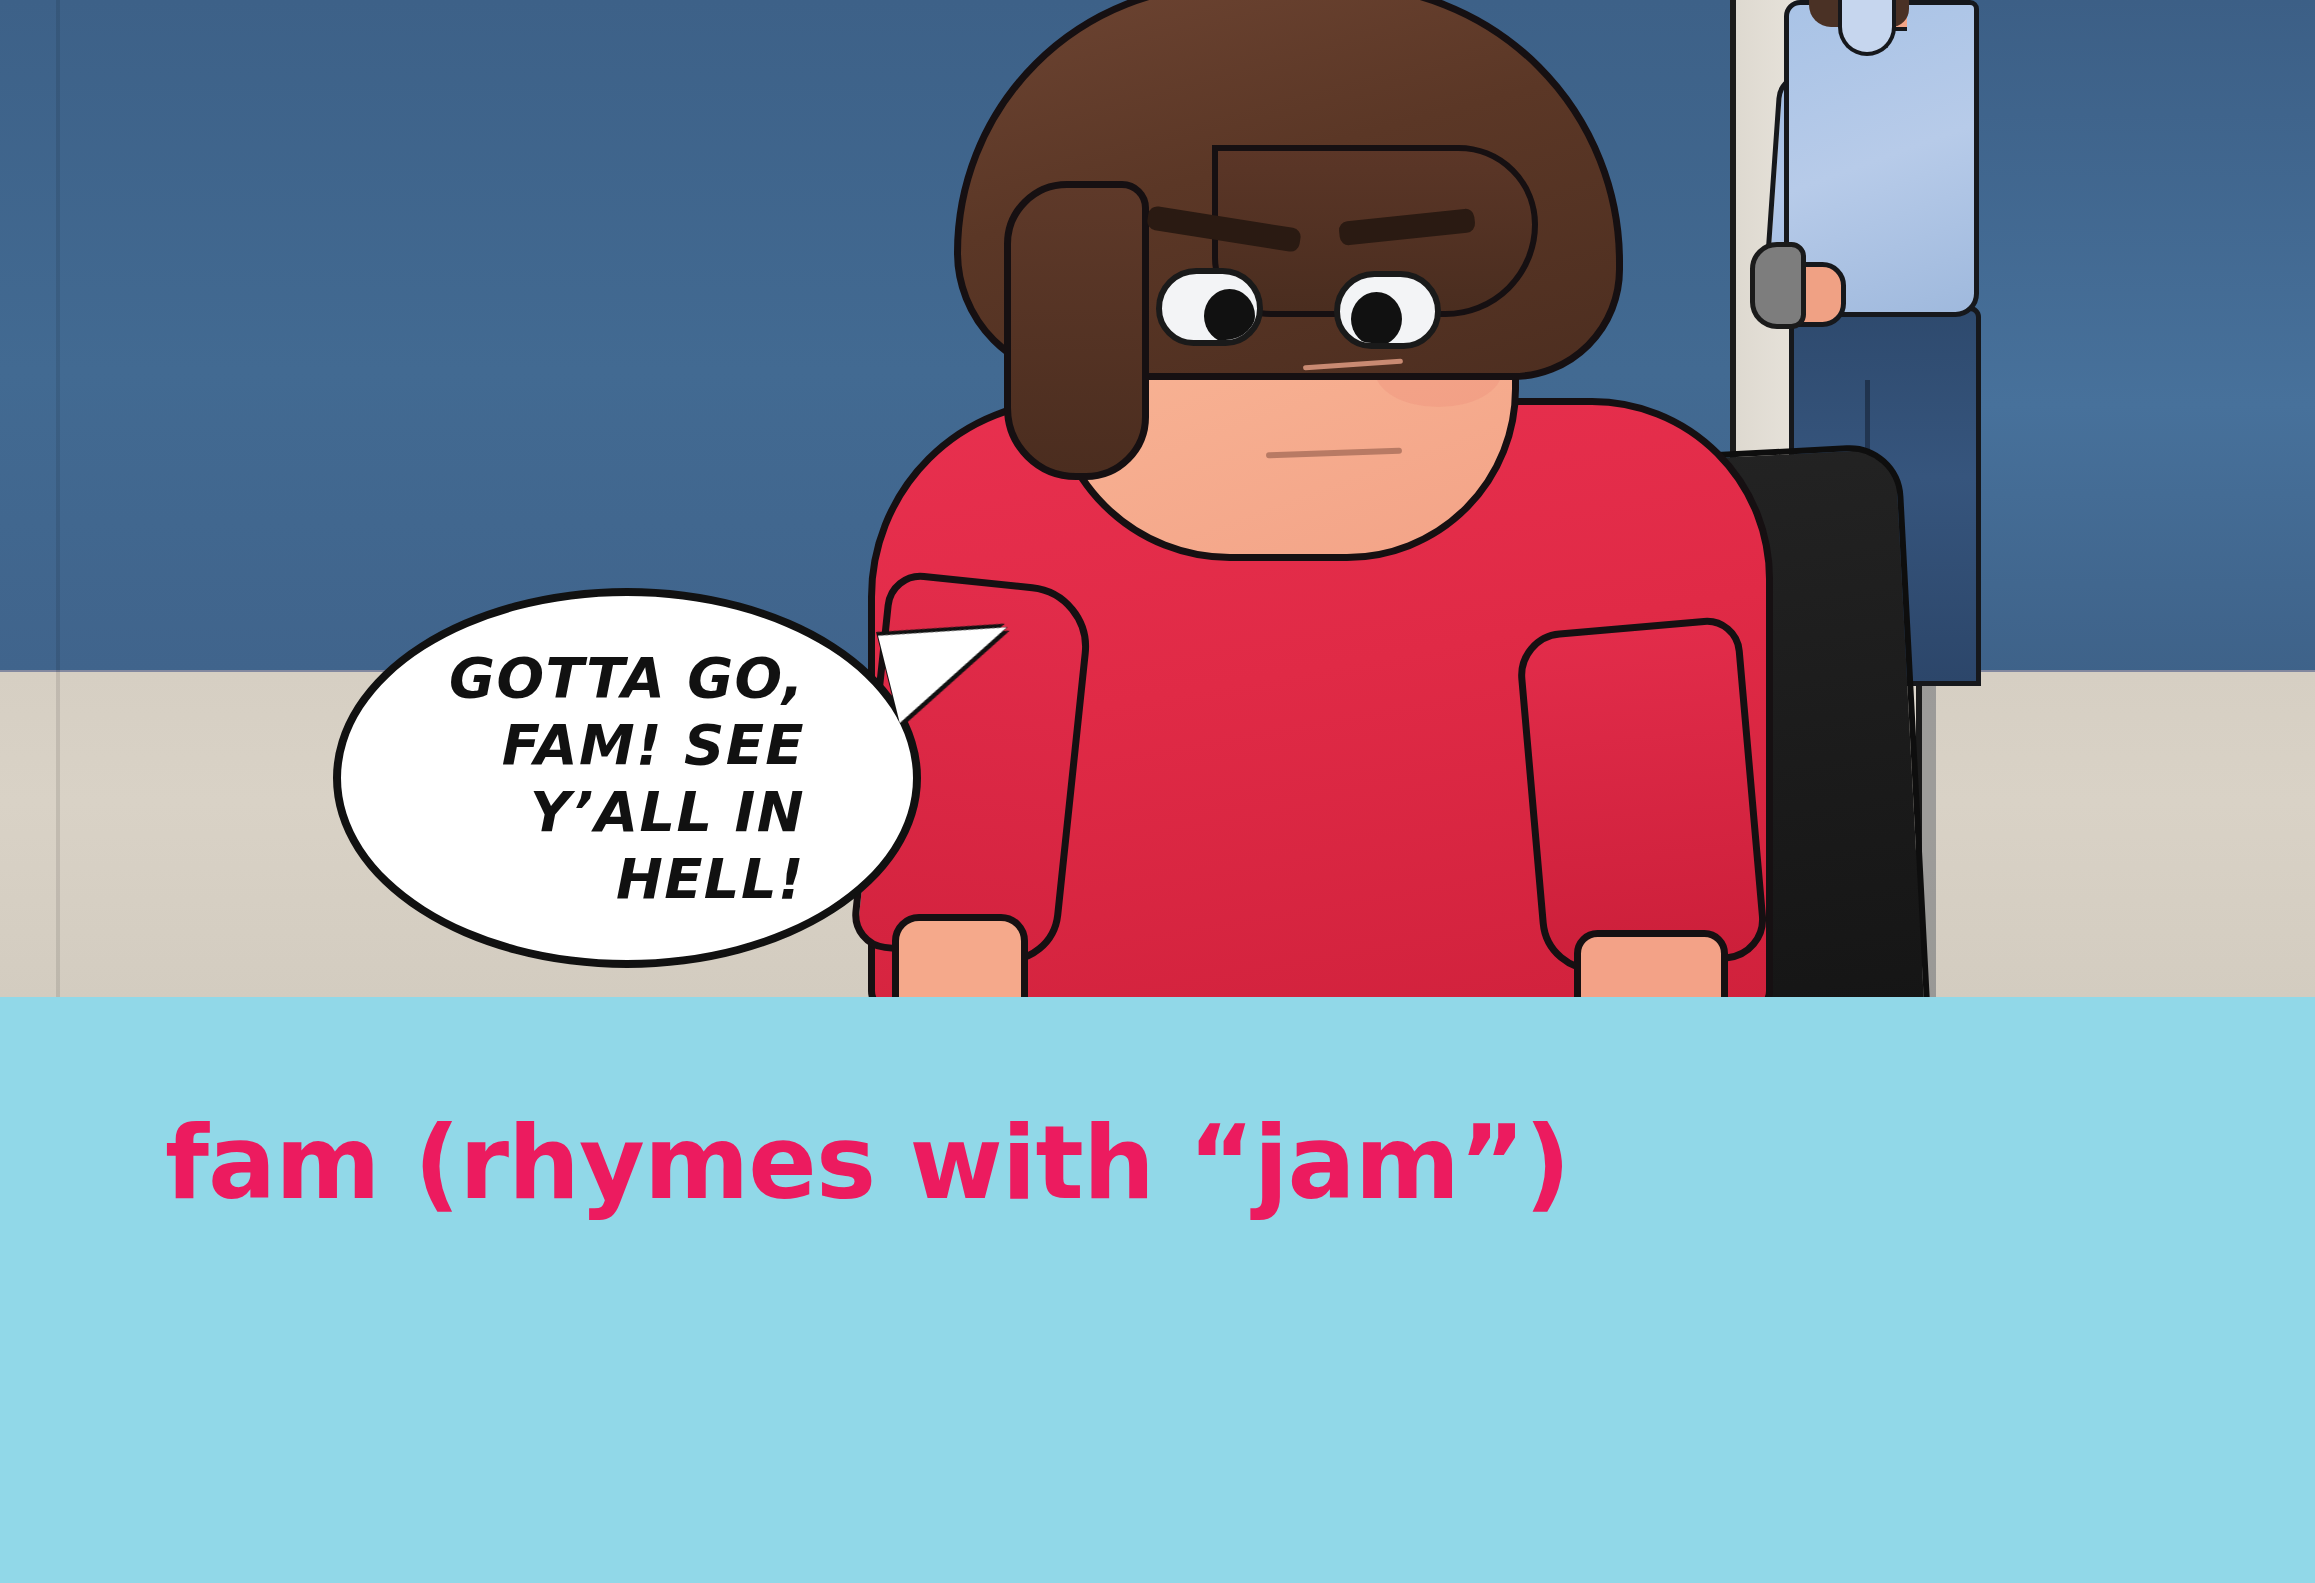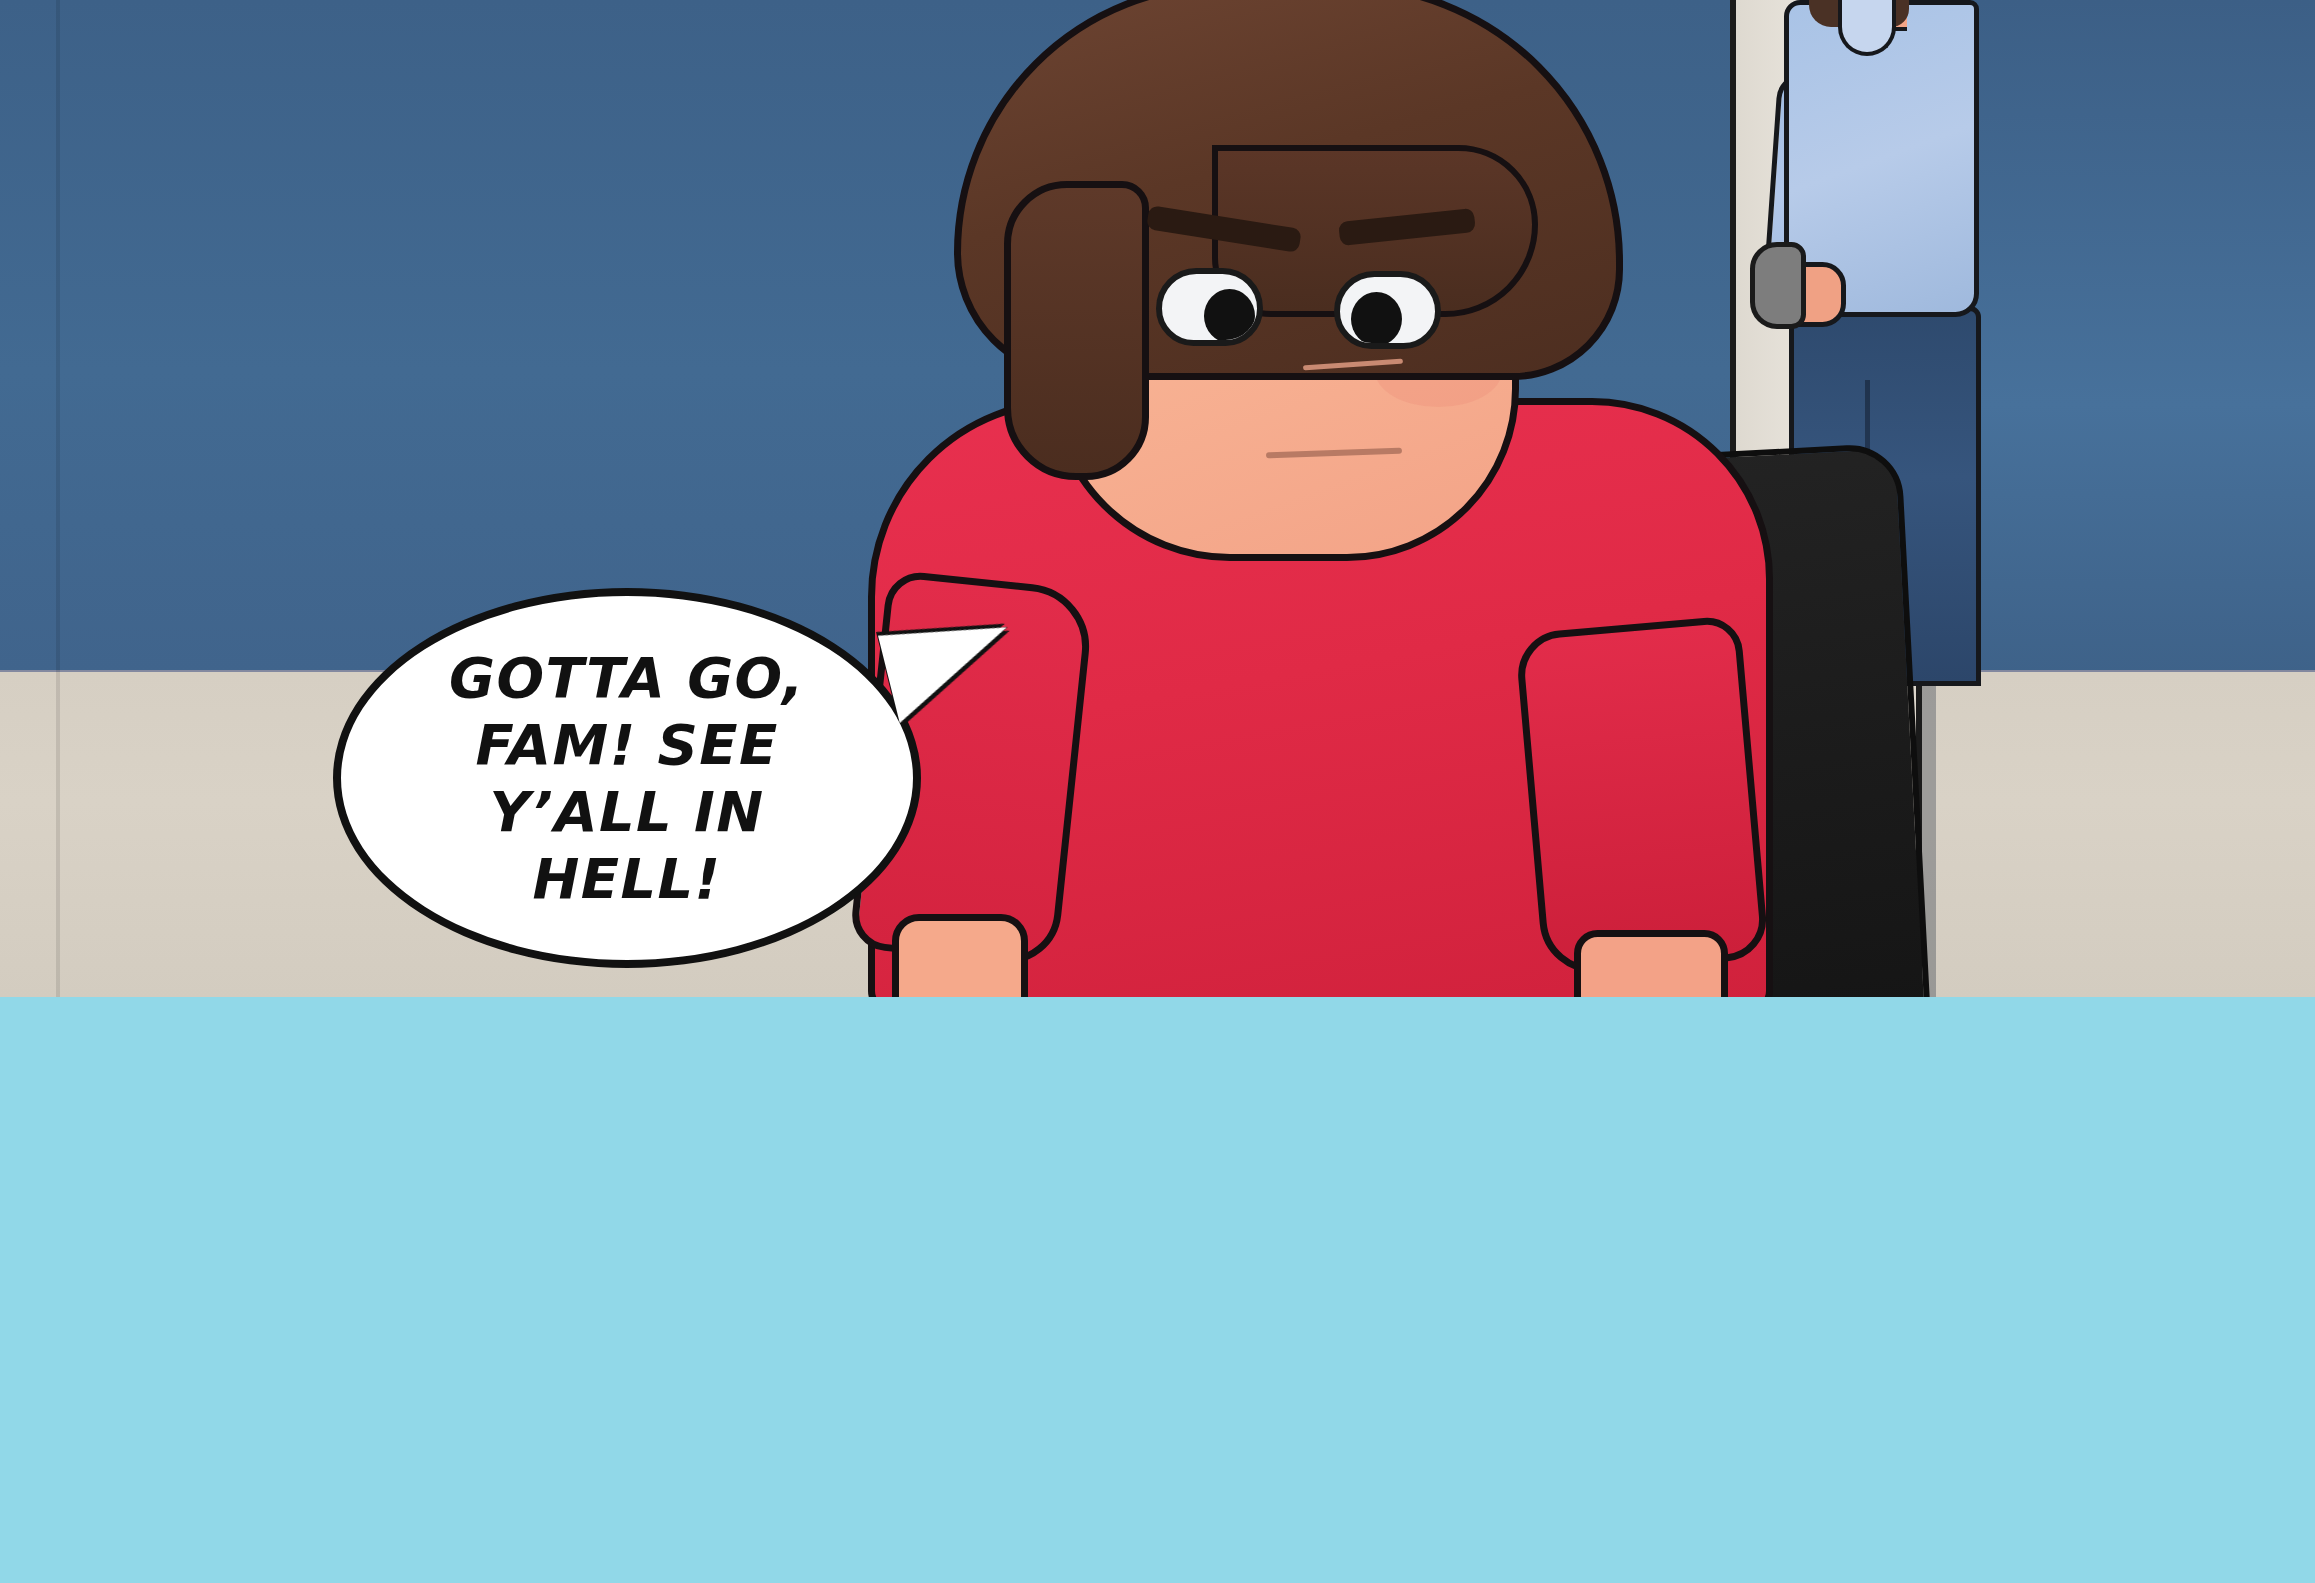--- a/index.html
+++ b/index.html
@@ -362,7 +362,7 @@
     line-height: 1.20;
     letter-spacing: 1.4px;
     color: #111111;
-    text-align: center;
+    text-align: right;
     white-space: pre-line;
     padding: 0 27px;
   }

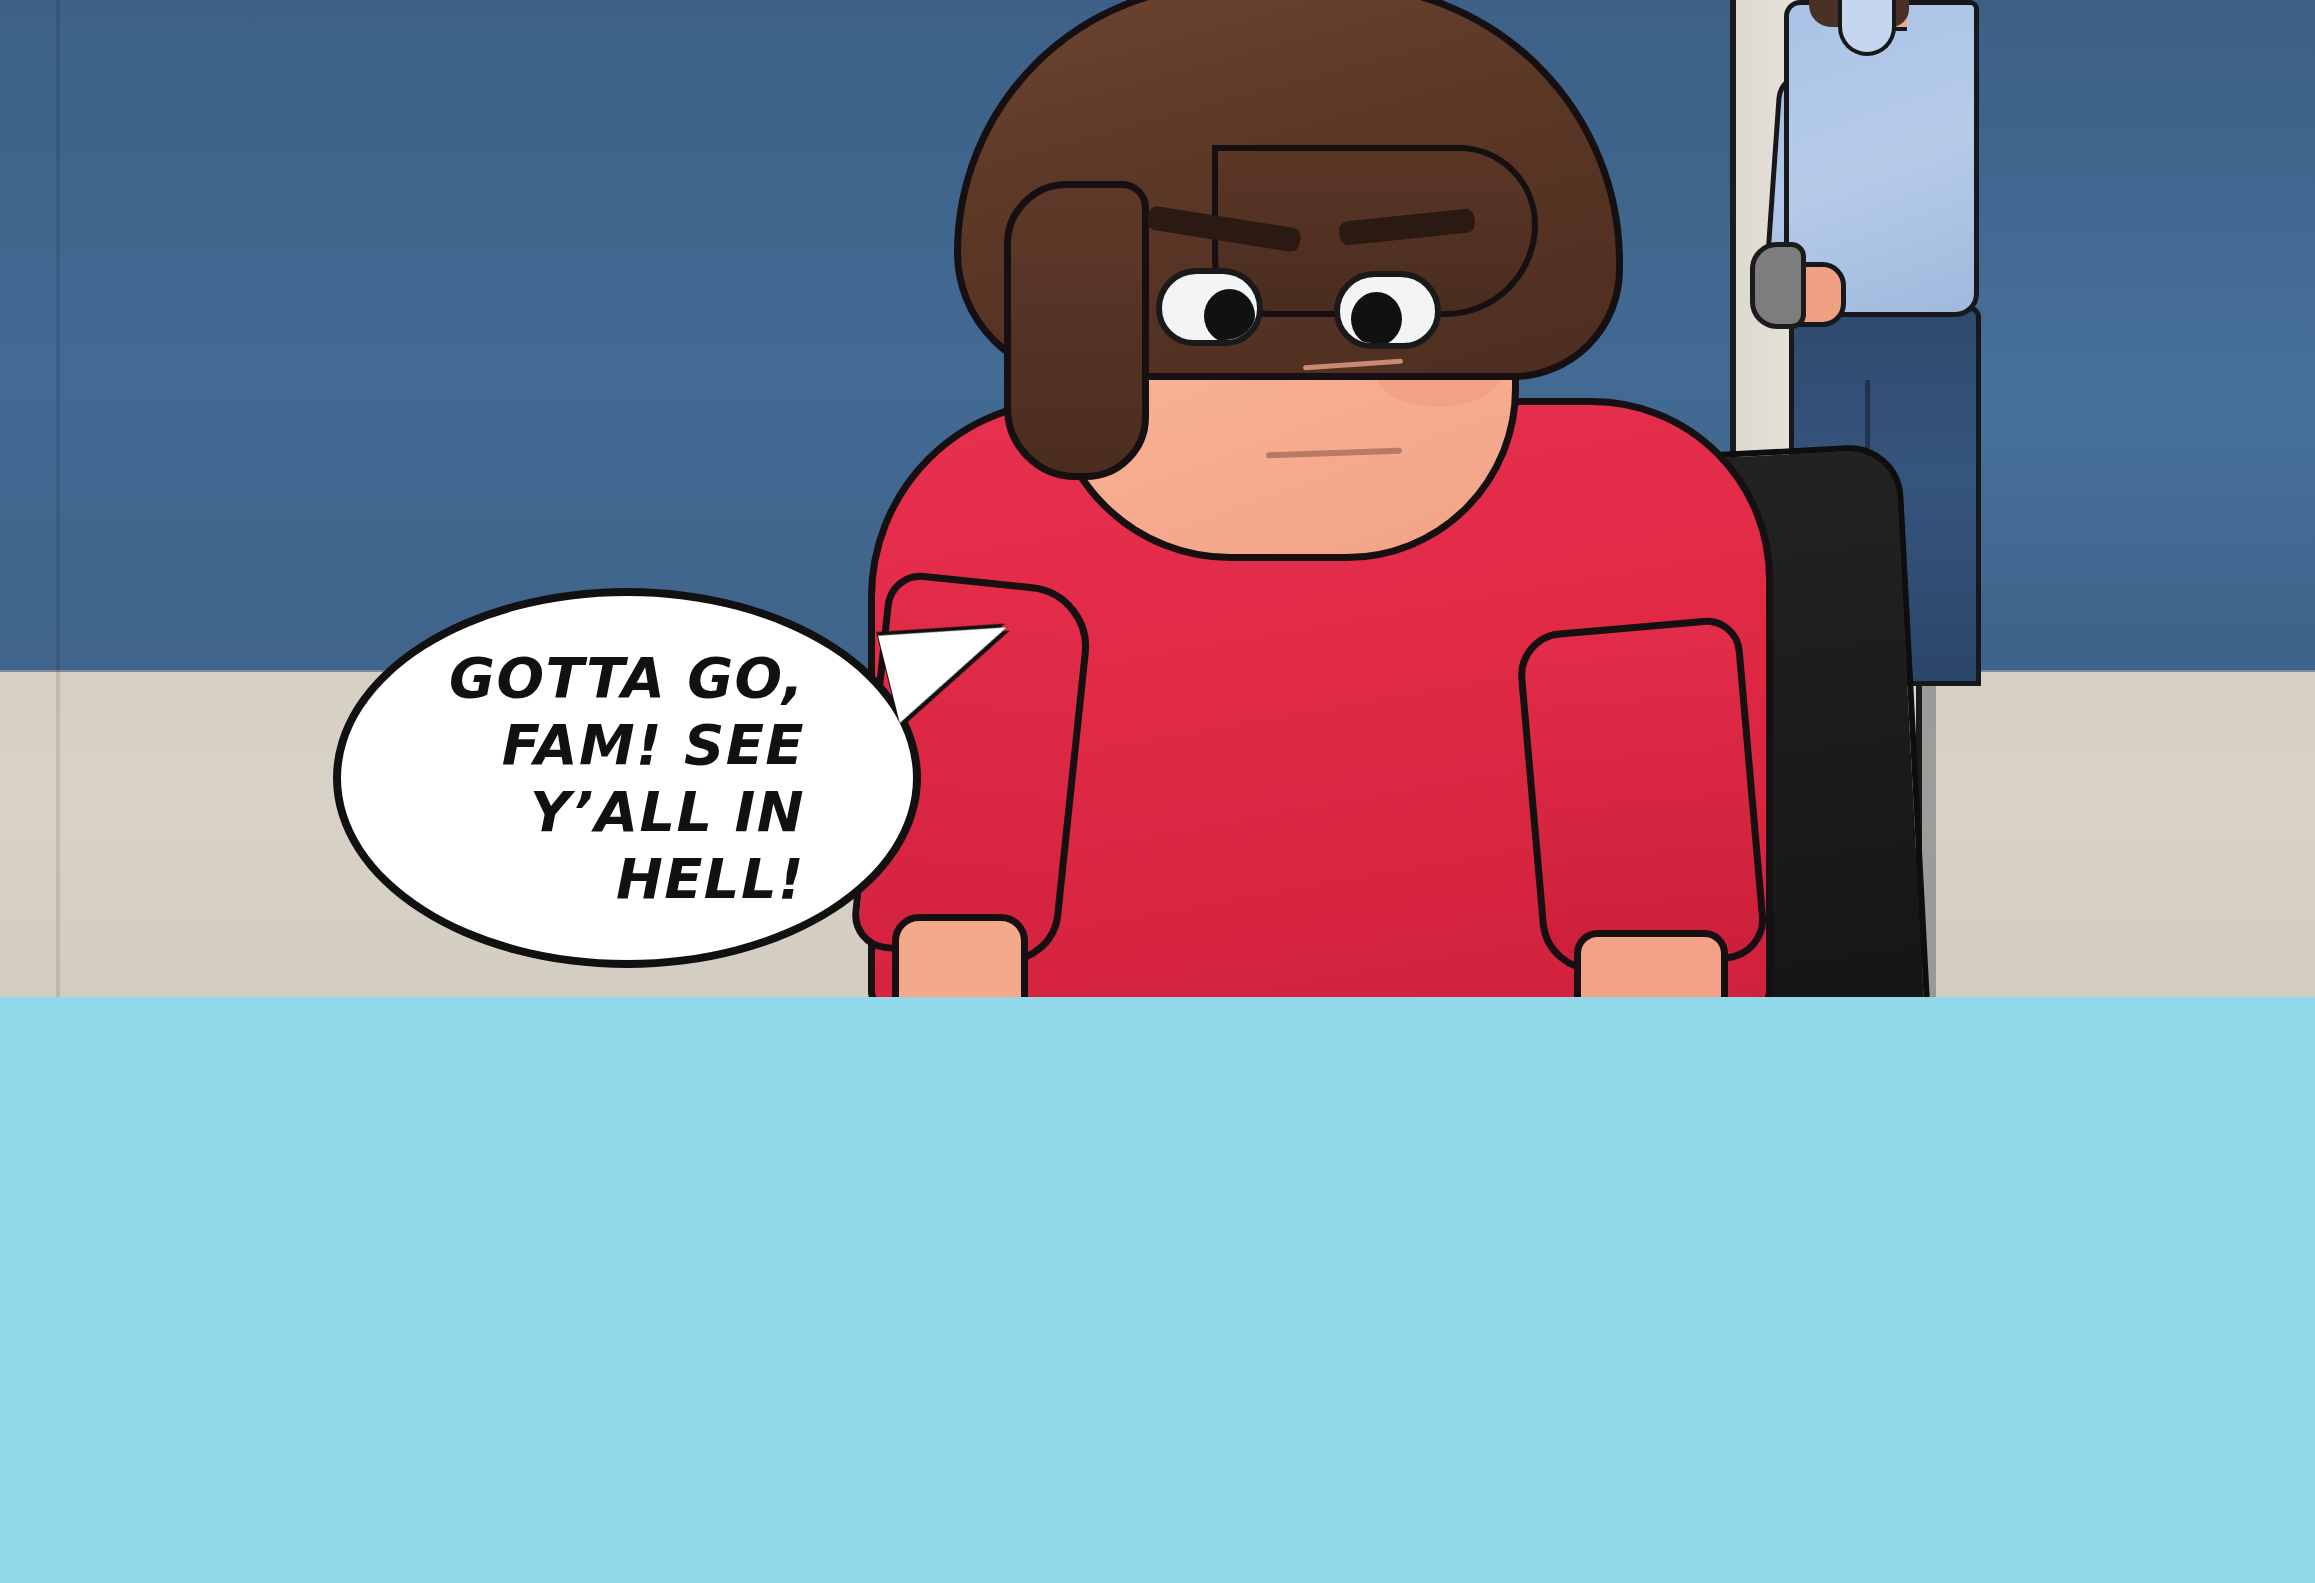--- a/index.html
+++ b/index.html
@@ -478,6 +478,7 @@
 
   <div id="banner">
 
+    <h1 id="headline">fam (rhymes with “jam”)</h1>
 
 
   </div>

